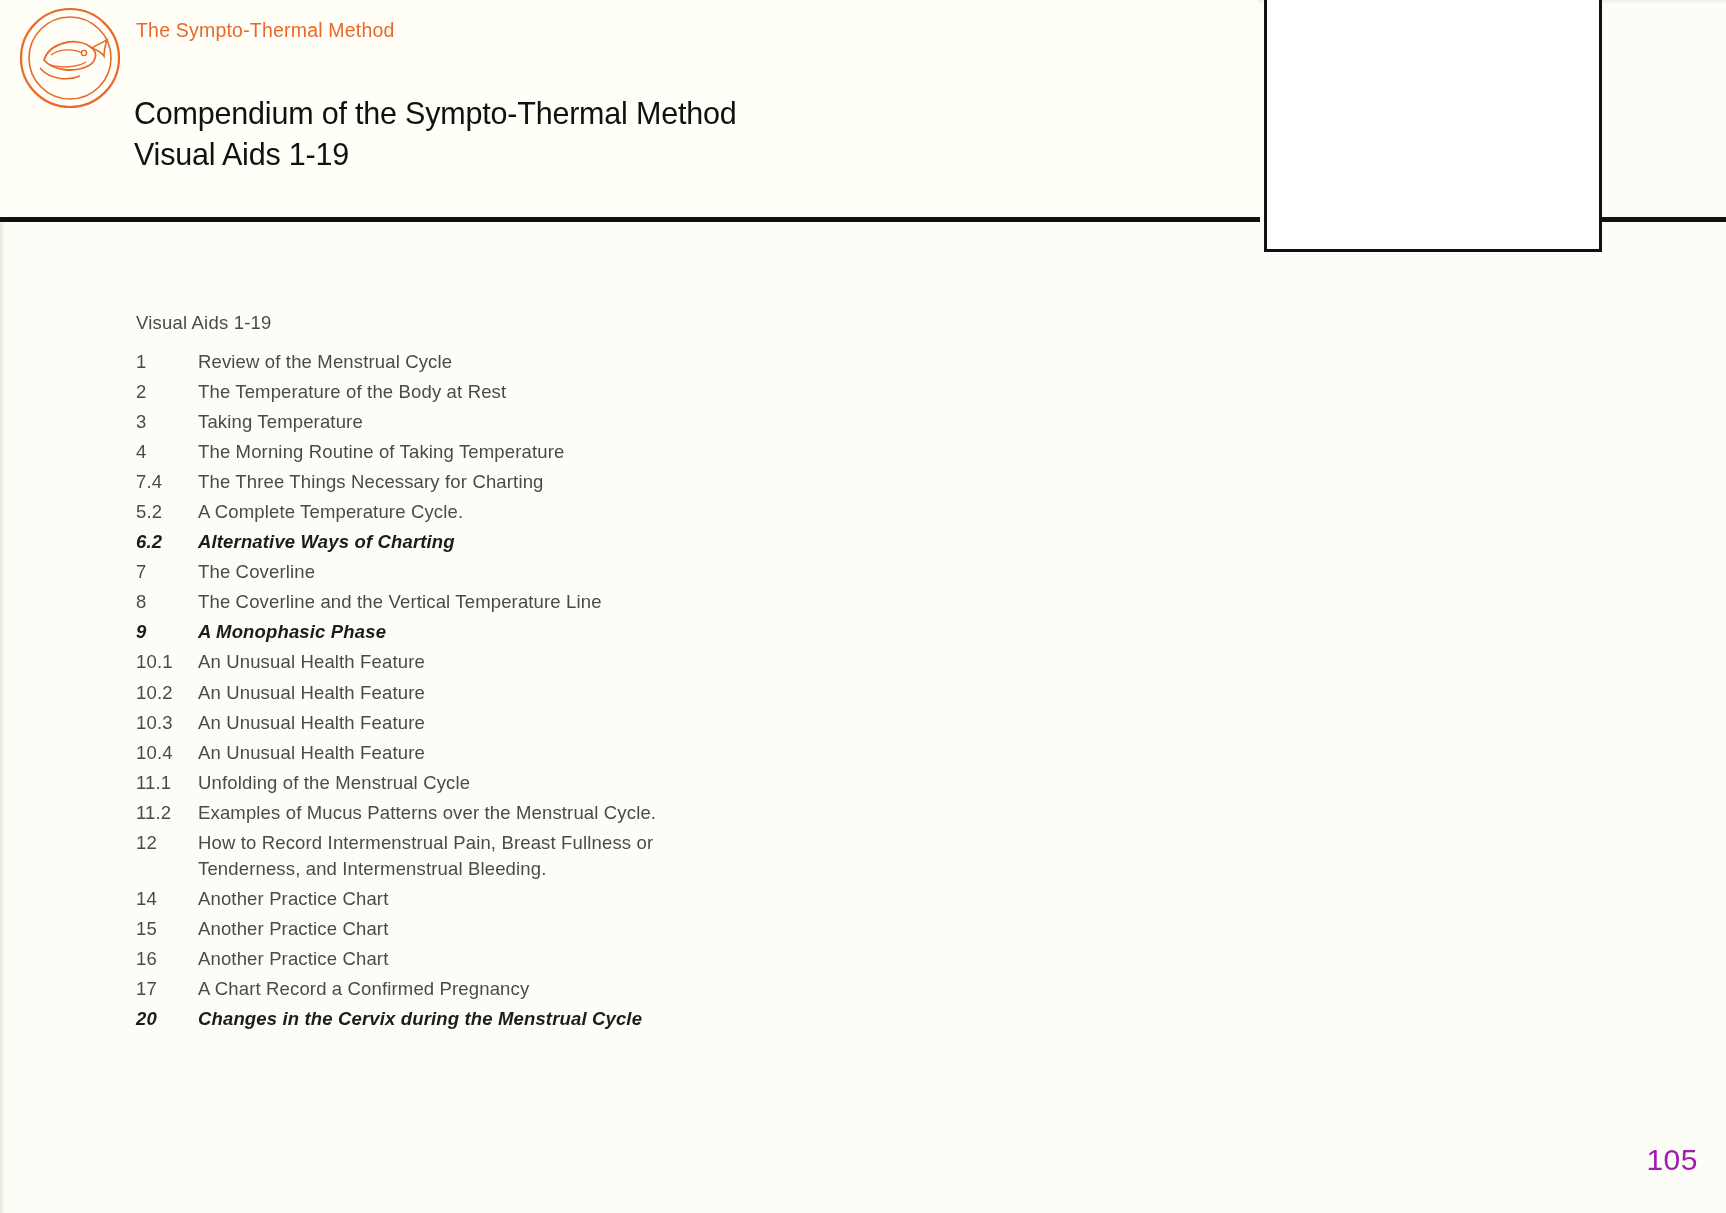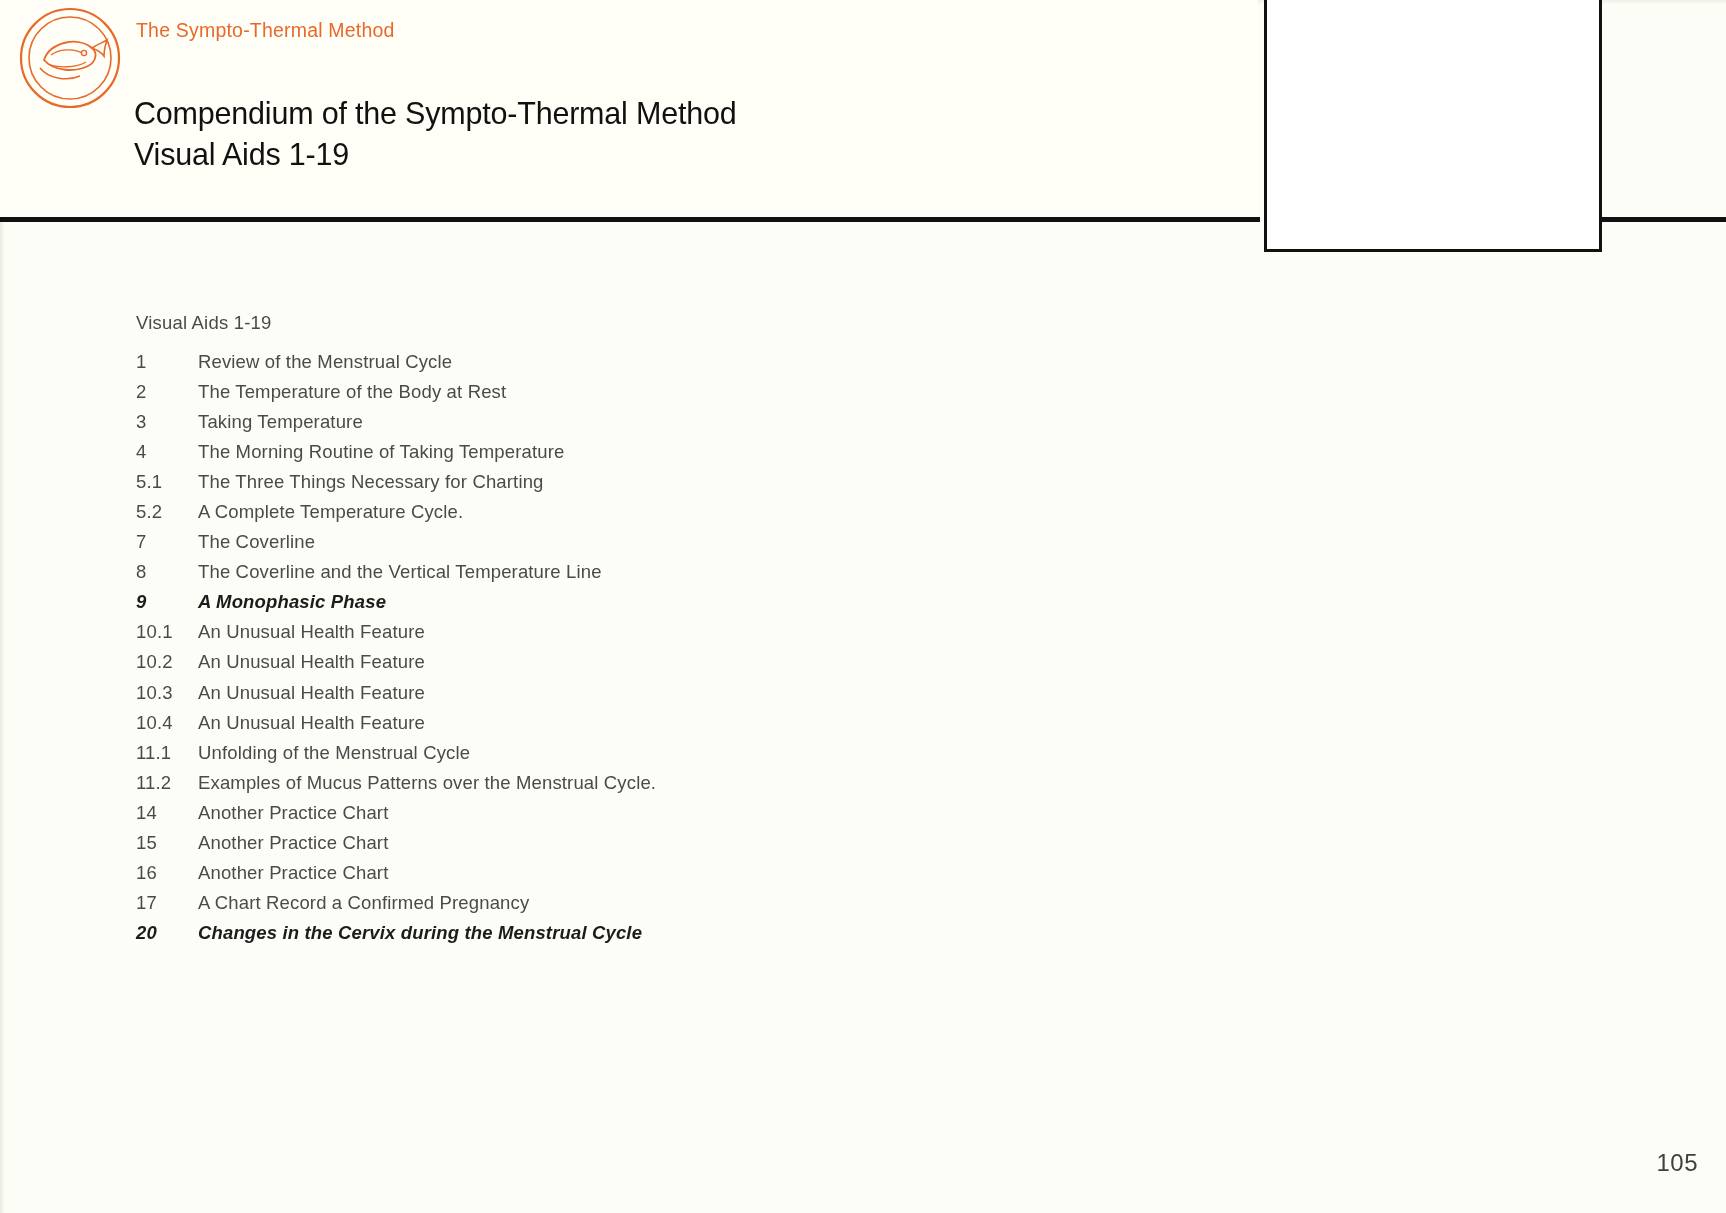--- a/index.html
+++ b/index.html
@@ -212,7 +212,7 @@
           <span class="txt"><span>The Morning Routine of Taking Temperature</span></span>
         </div>
         <div class="row">
-          <span class="num">5.1</span>
+          <span class="num">7.4</span>
           <span class="txt"><span>The Three Things Necessary for Charting</span></span>
         </div>
         <div class="row">

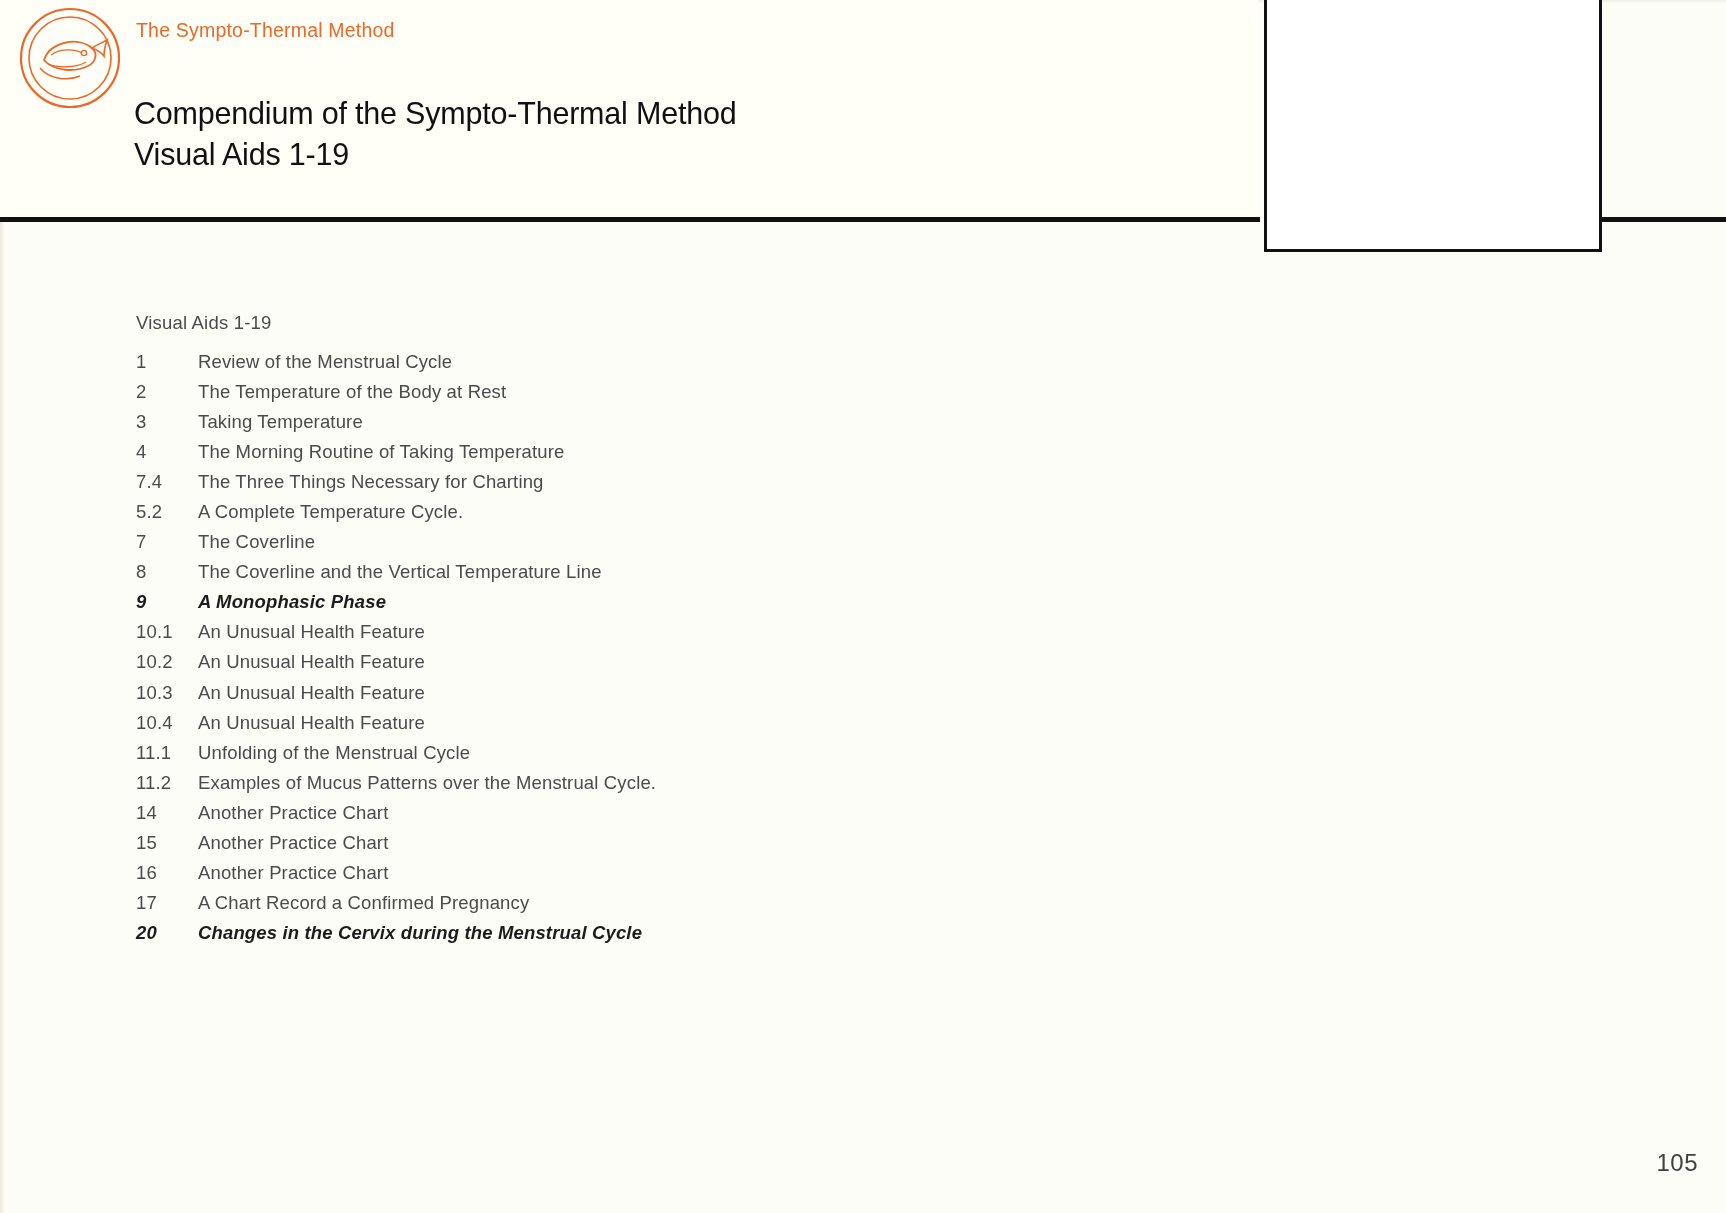--- a/index.html
+++ b/index.html
@@ -219,6 +219,10 @@
           <span class="num">5.2</span>
           <span class="txt"><span>A Complete Temperature Cycle.</span></span>
         </div>
+        <div class="row em">
+          <span class="num">6.2</span>
+          <span class="txt"><span>Alternative Ways of Charting</span></span>
+        </div>
         <div class="row">
           <span class="num">7</span>
           <span class="txt"><span>The Coverline</span></span>

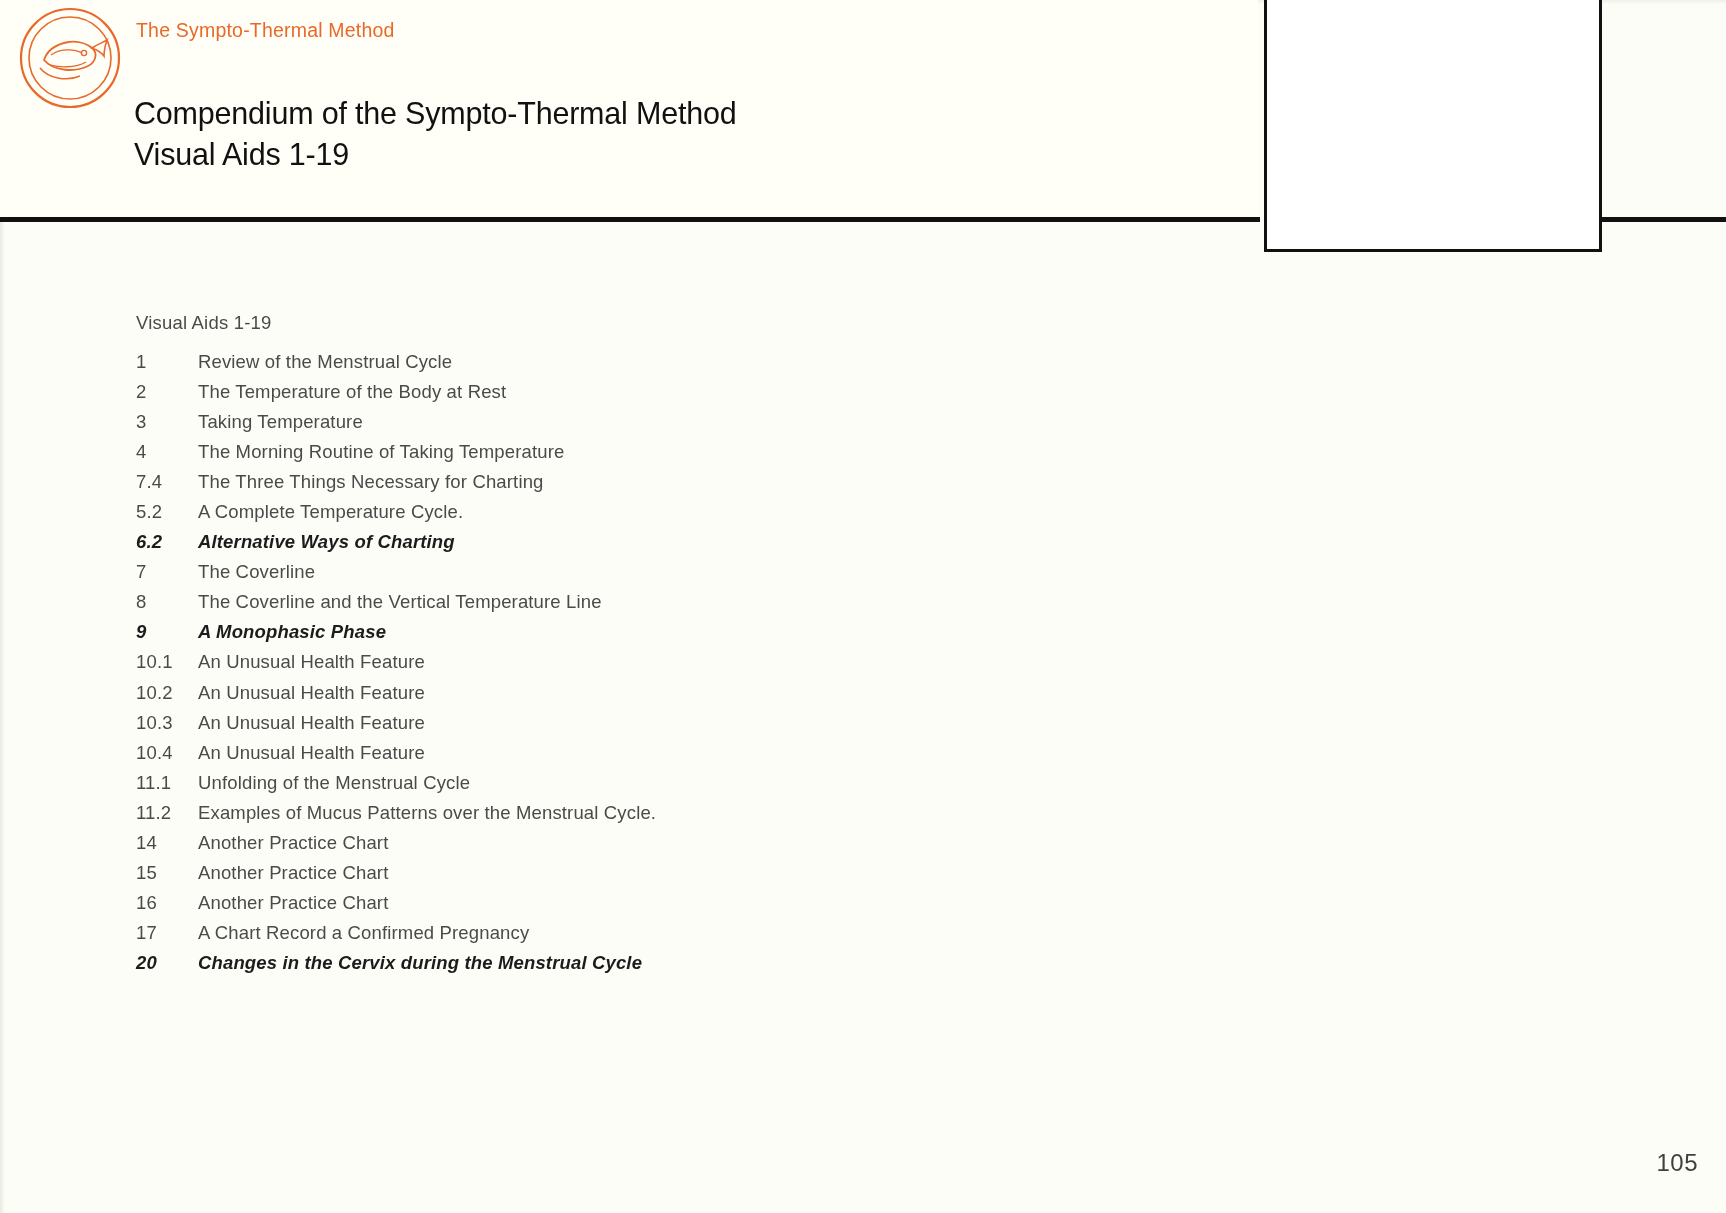--- a/index.html
+++ b/index.html
@@ -260,6 +260,10 @@
           <span class="txt"><span>Examples of Mucus Patterns over the Menstrual Cycle.</span></span>
         </div>
         <div class="row">
+          <span class="num">12</span>
+          <span class="txt"><span>How to Record Intermenstrual Pain, Breast Fullness or</span><span class="cont">Tenderness, and Intermenstrual Bleeding.</span></span>
+        </div>
+        <div class="row">
           <span class="num">14</span>
           <span class="txt"><span>Another Practice Chart</span></span>
         </div>

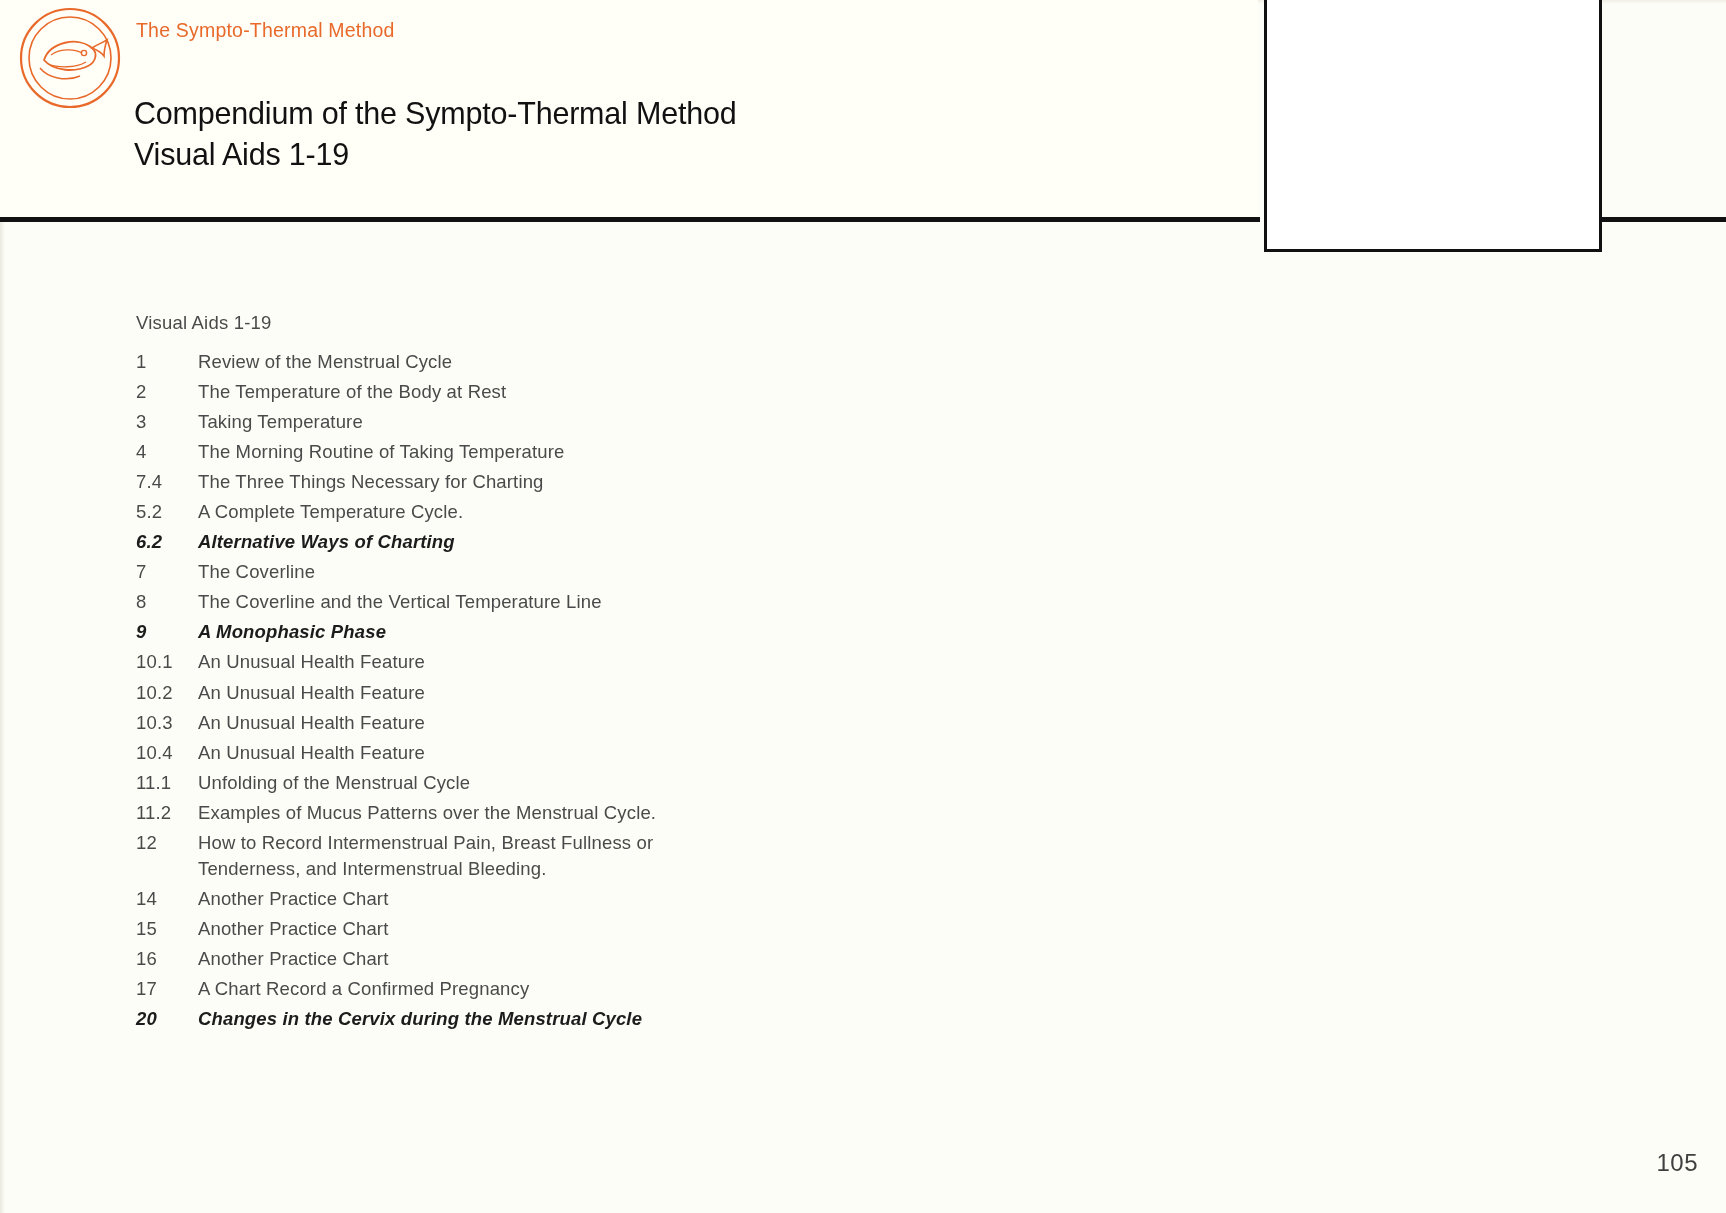--- a/index.html
+++ b/index.html
@@ -142,8 +142,8 @@
     position: absolute;
     right: 48px;
     bottom: 36px;
-    font-size: 24px;
-    color: #404040;
+    font-size: 30px;
+    color: #a21caf;
     letter-spacing: 0.5px;
   }
 

